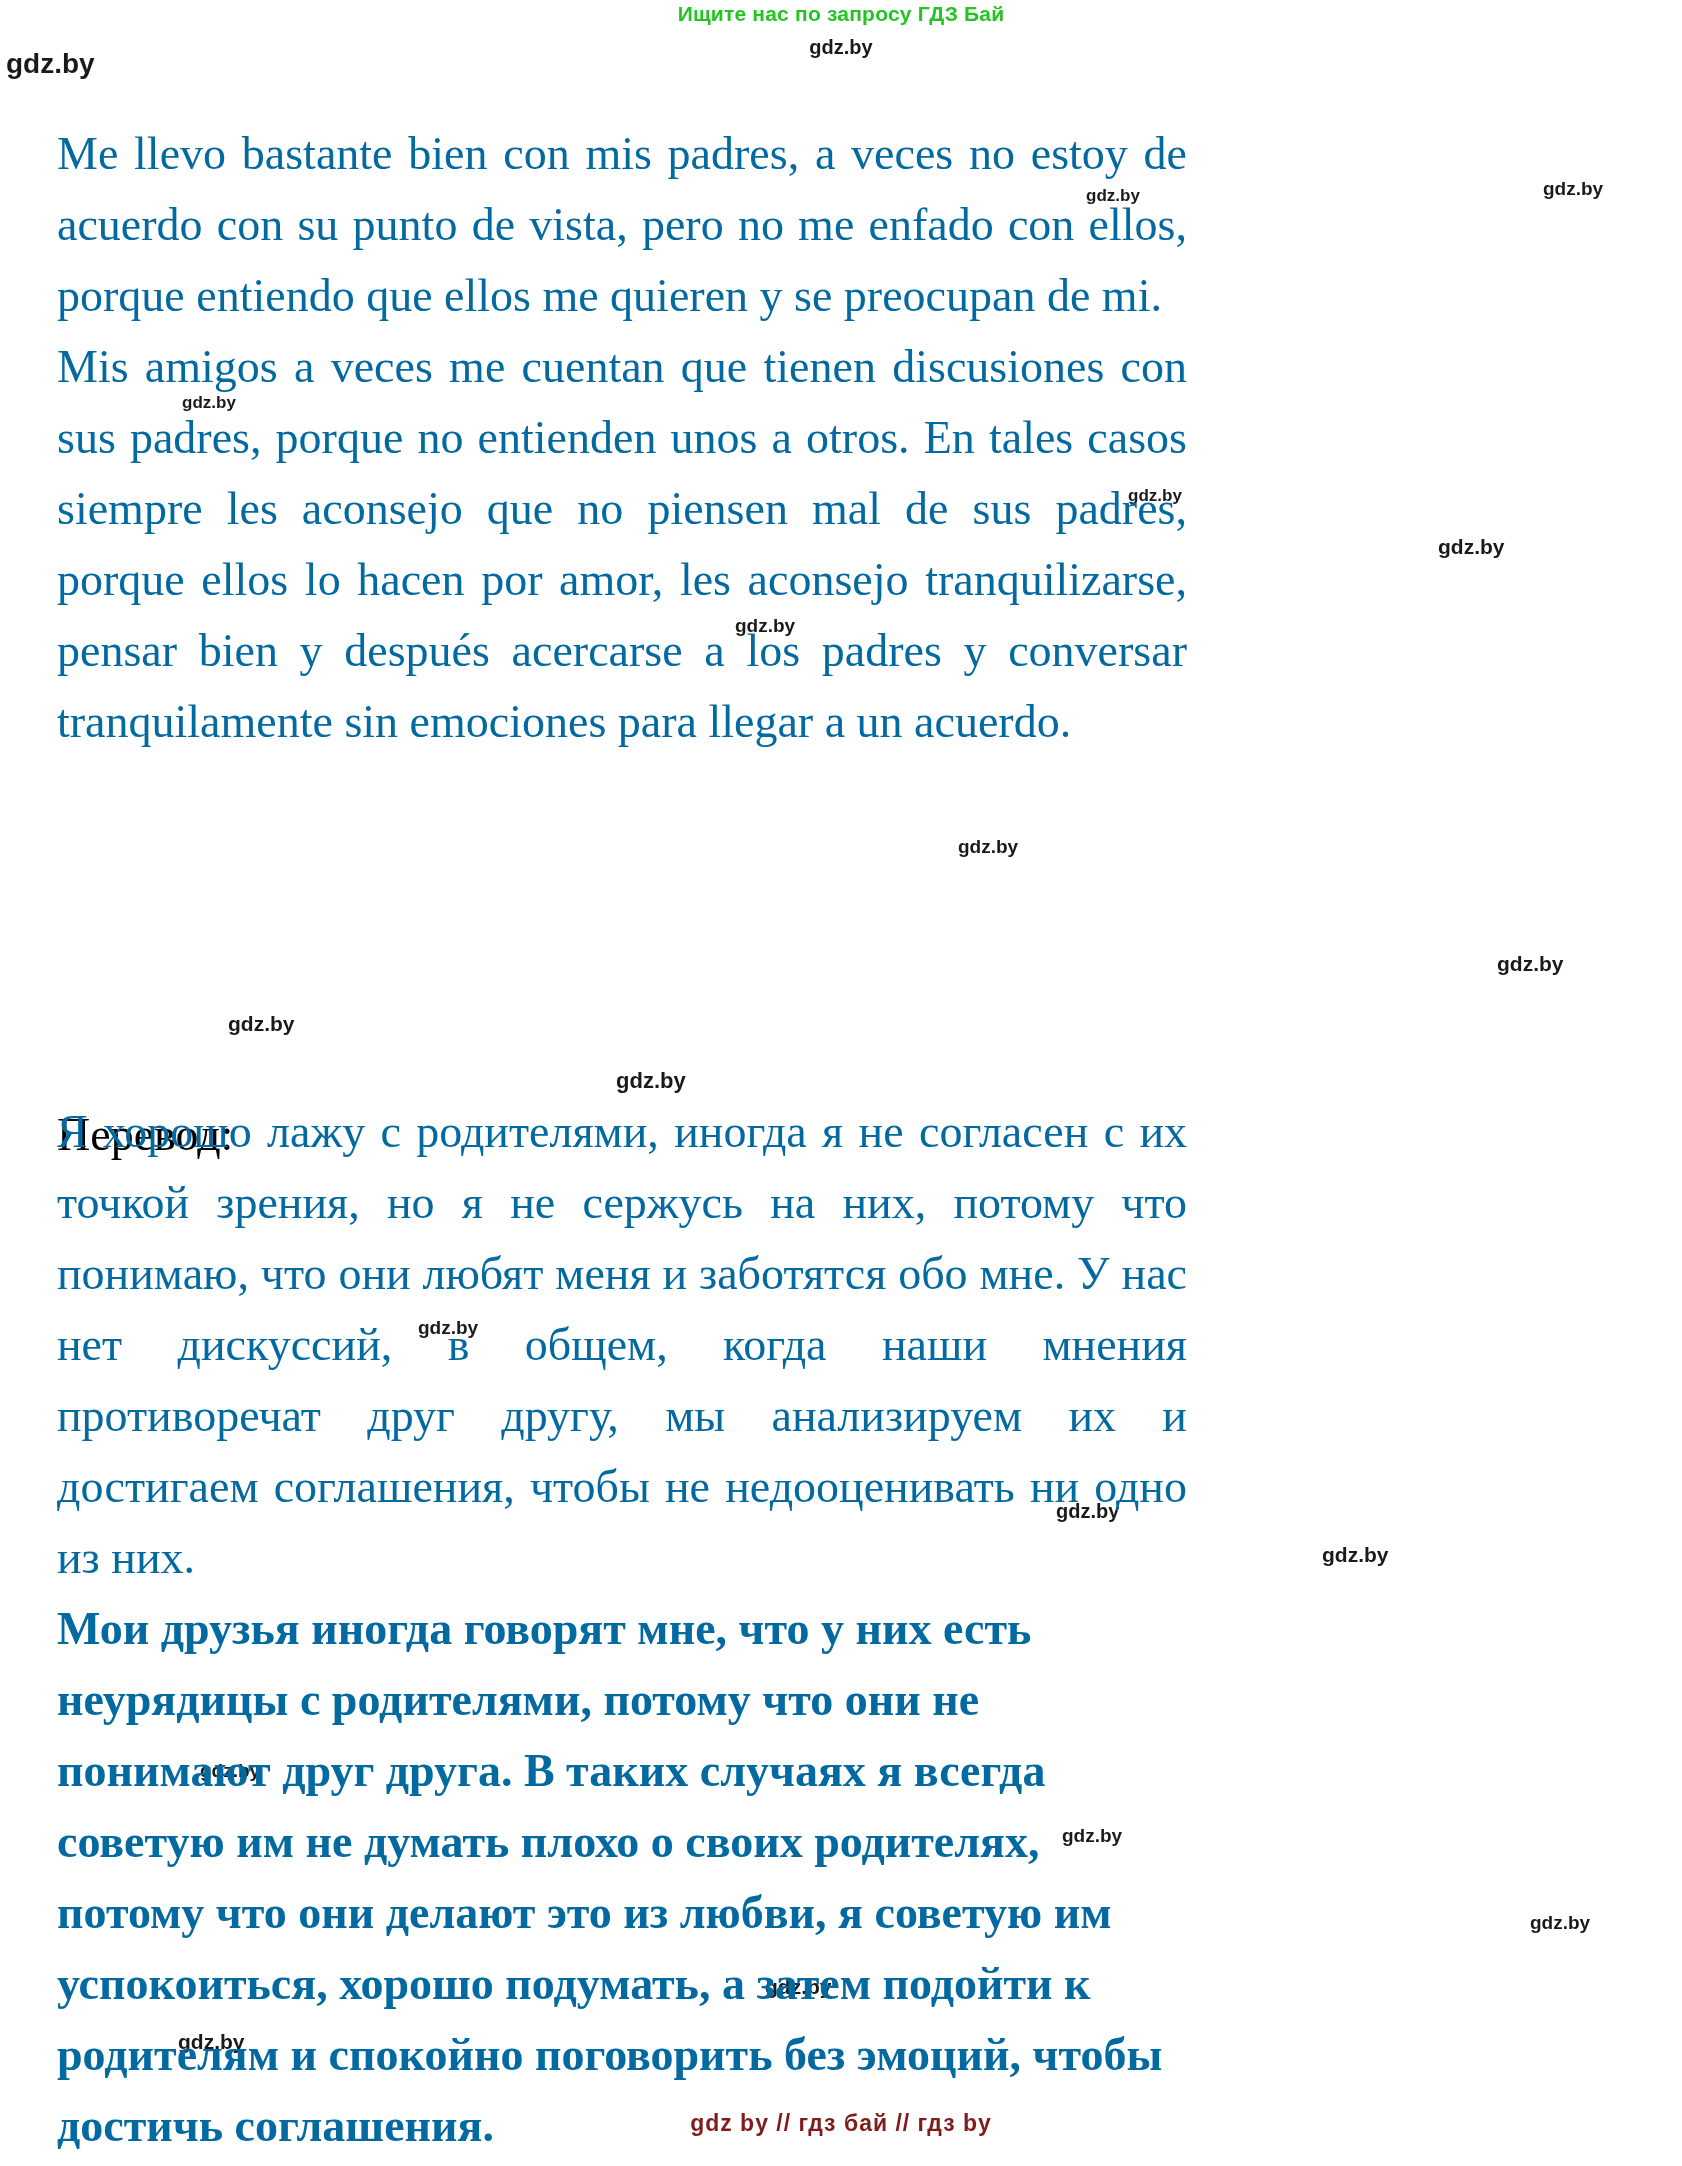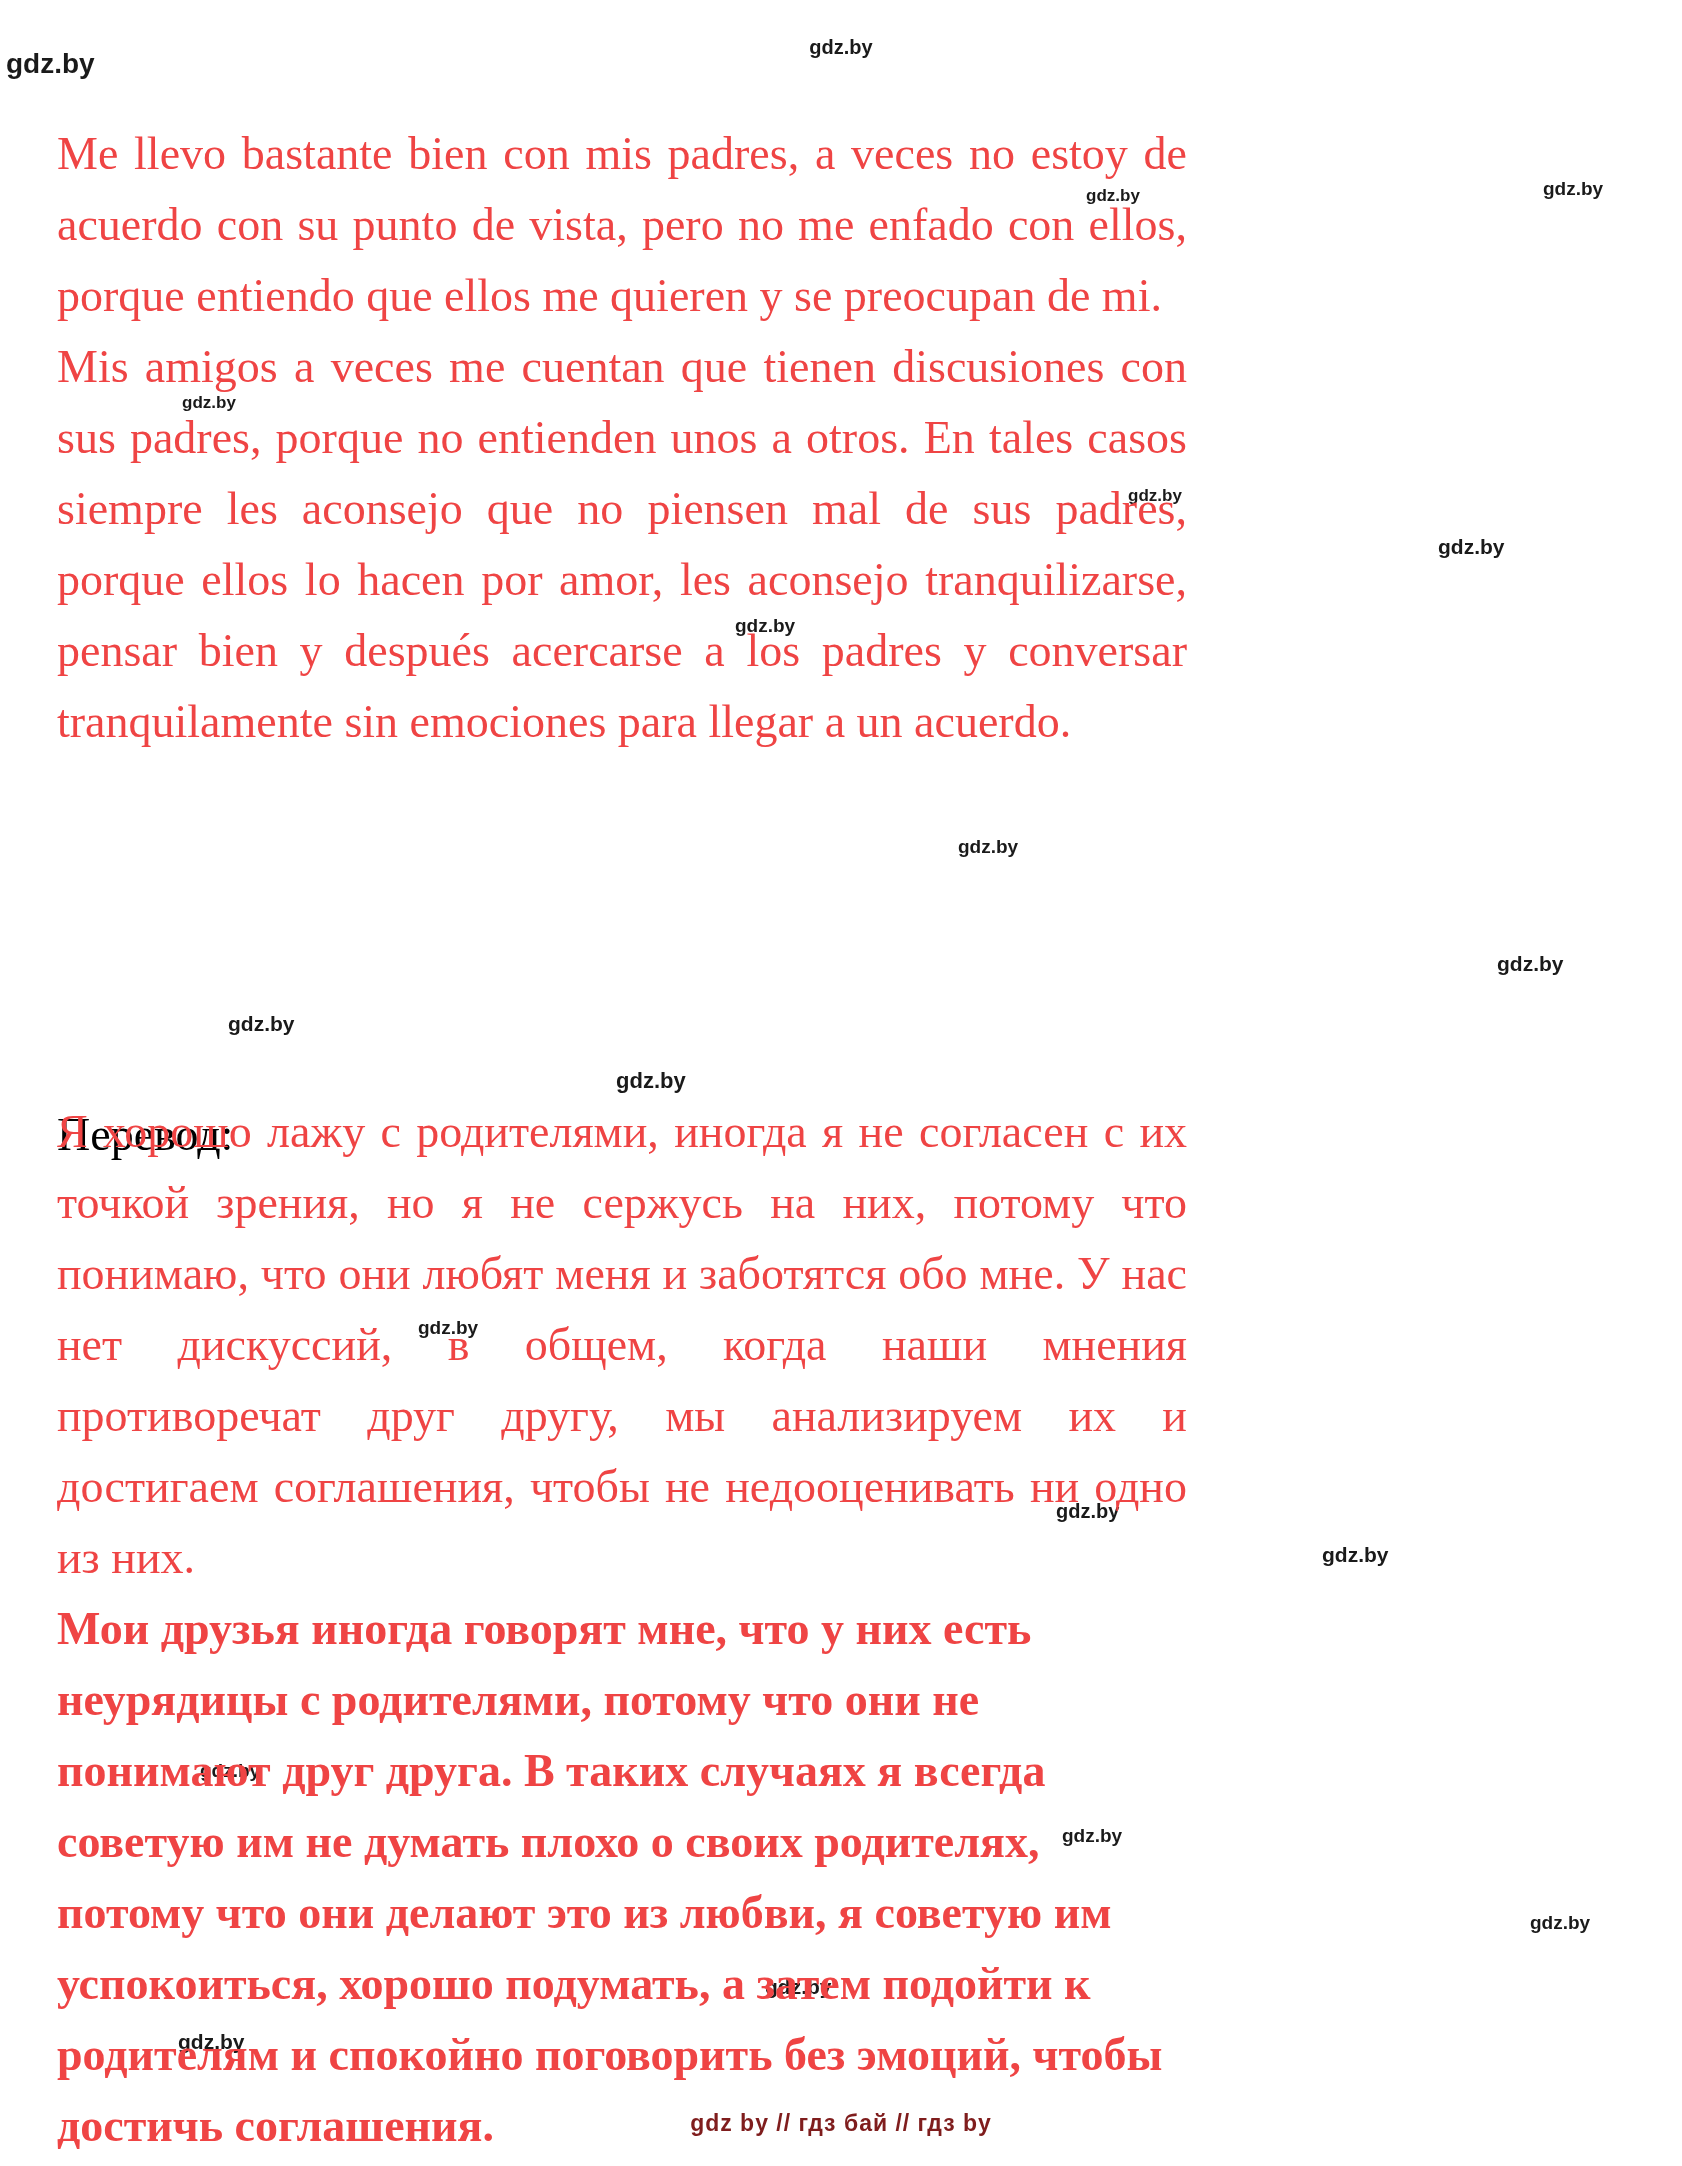--- a/index.html
+++ b/index.html
@@ -118,6 +118,7 @@
 
 <div class="page">
 
+  <div class="promo">Ищите нас по запросу ГДЗ Бай</div>
 
   <div class="wm wm-top-center">gdz.by</div>
   <div class="wm wm-tl">gdz.by</div>

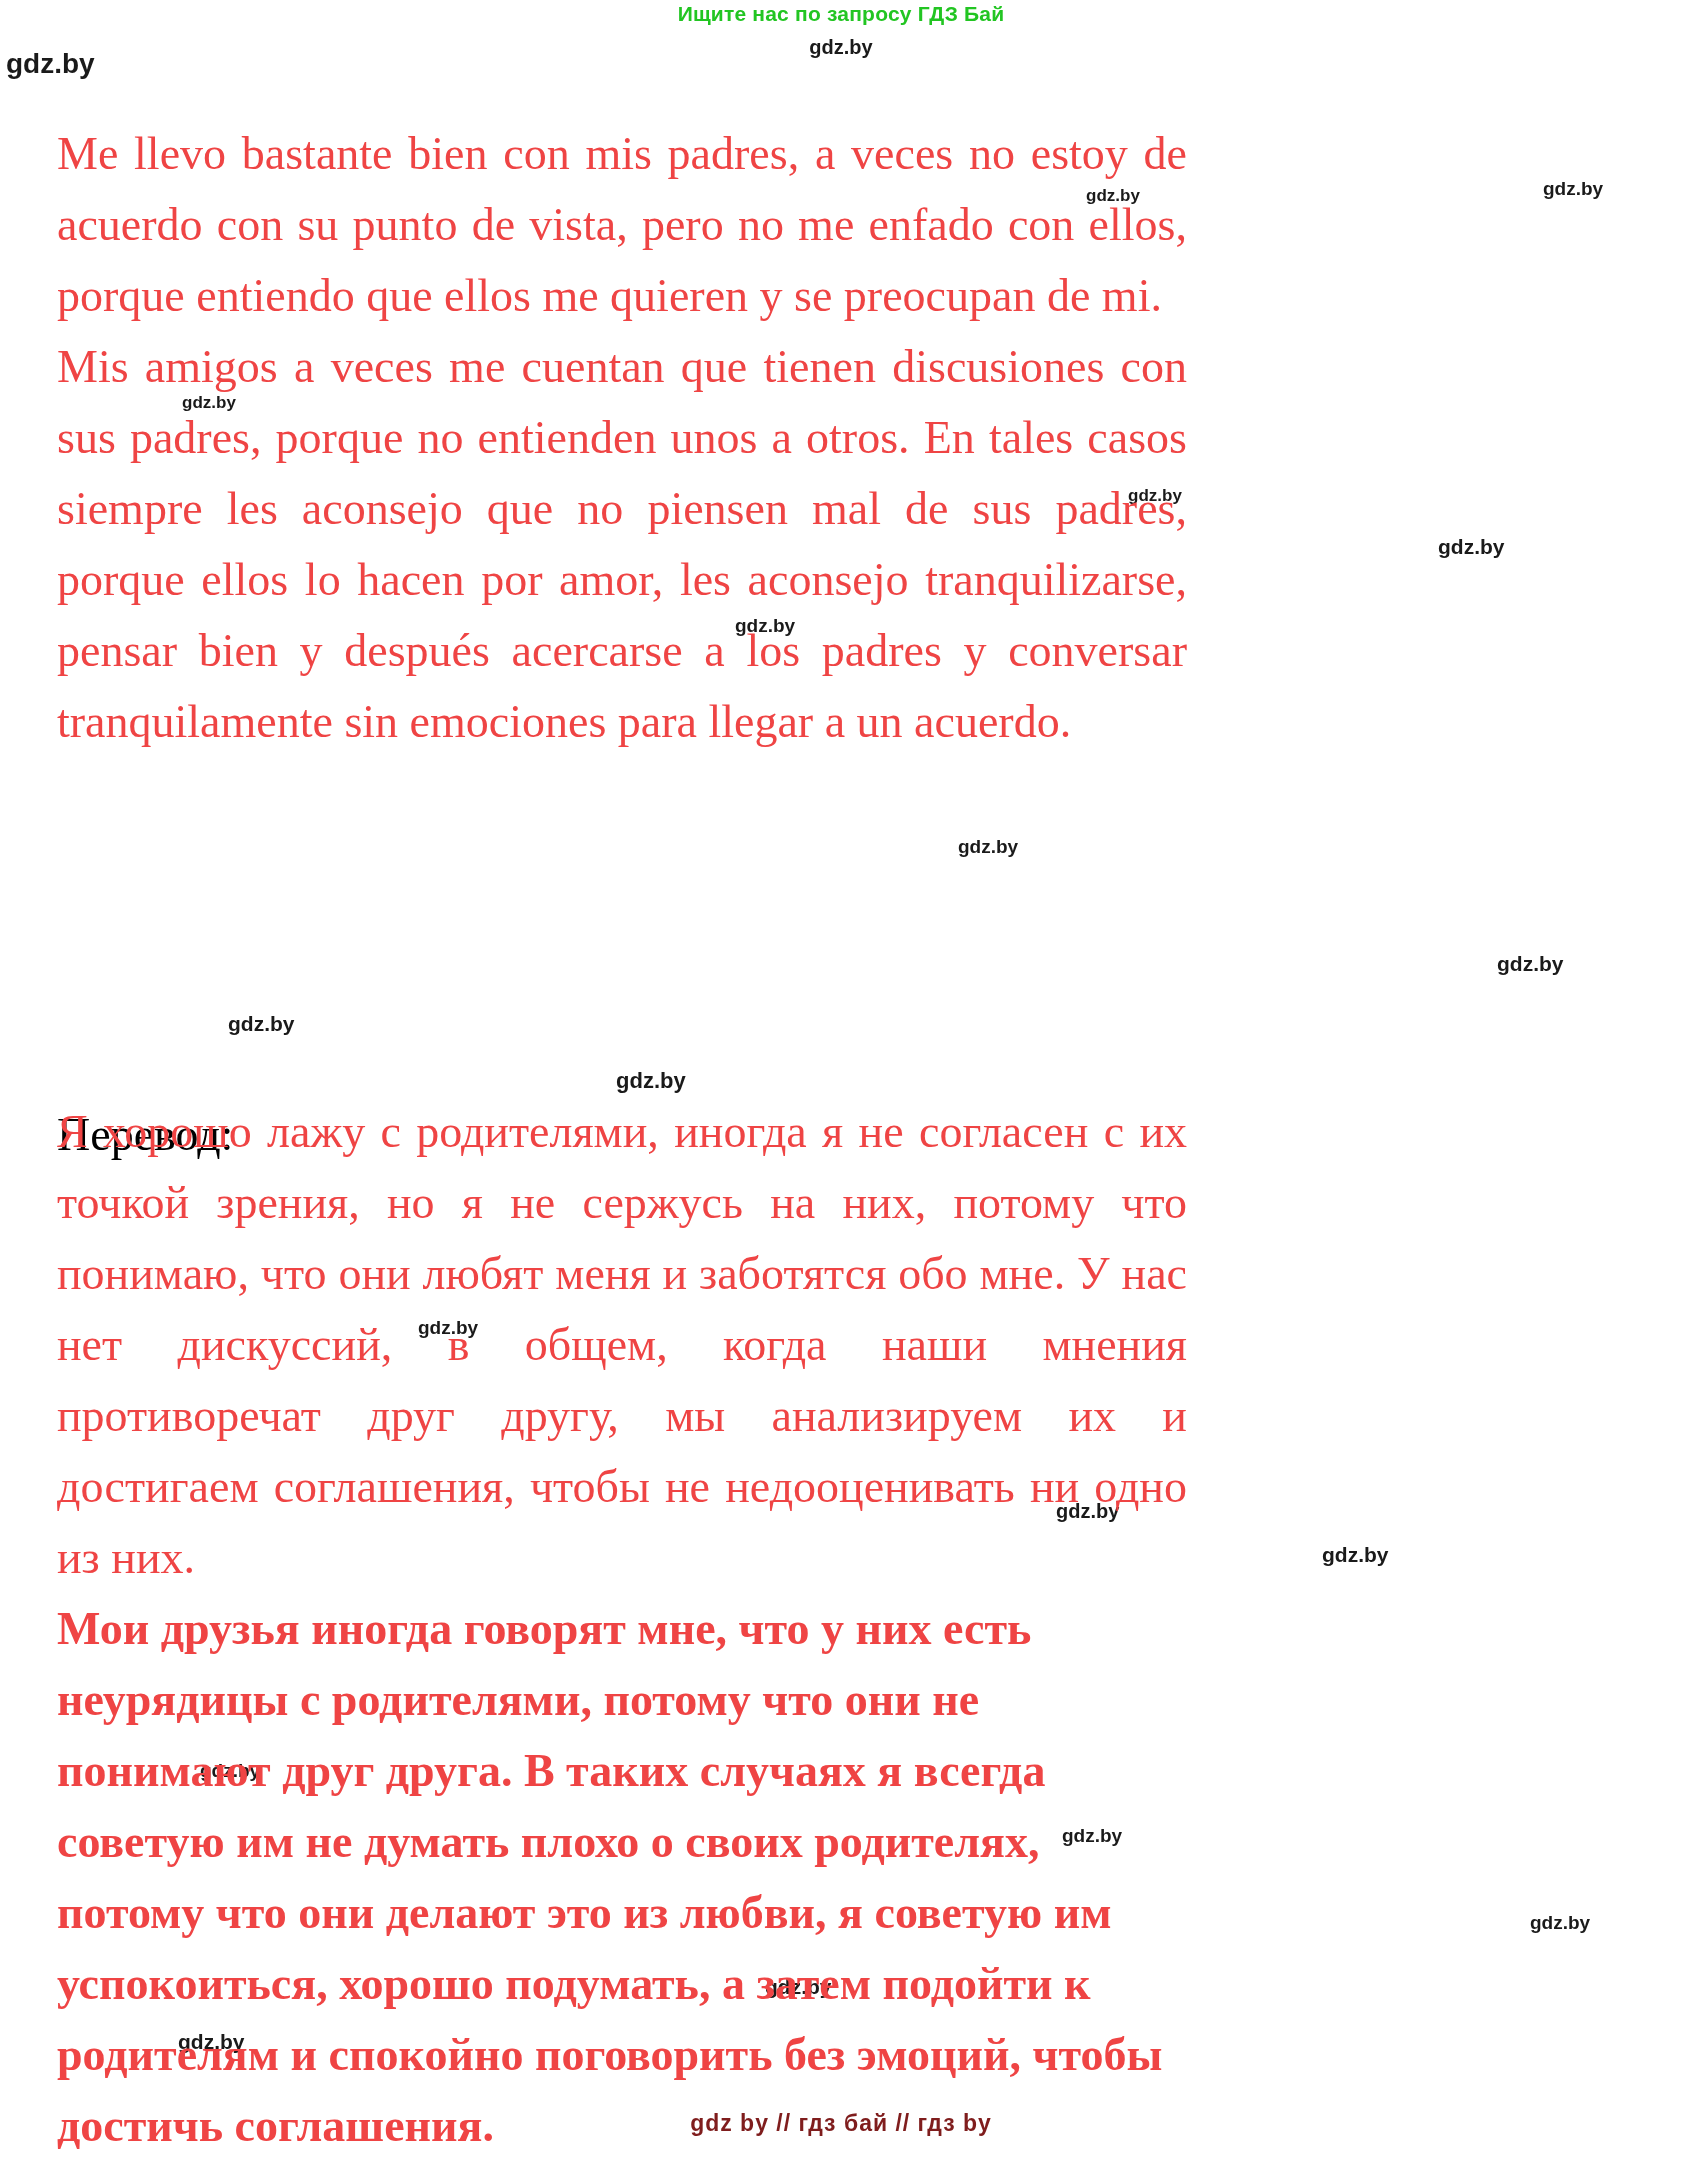--- a/index.html
+++ b/index.html
@@ -72,7 +72,7 @@
 
   .para {
     margin: 0;
-    color: #ef4444;
+    color: #0369a1;
     font-size: 46px;
     line-height: 71px;
     text-align: justify;

